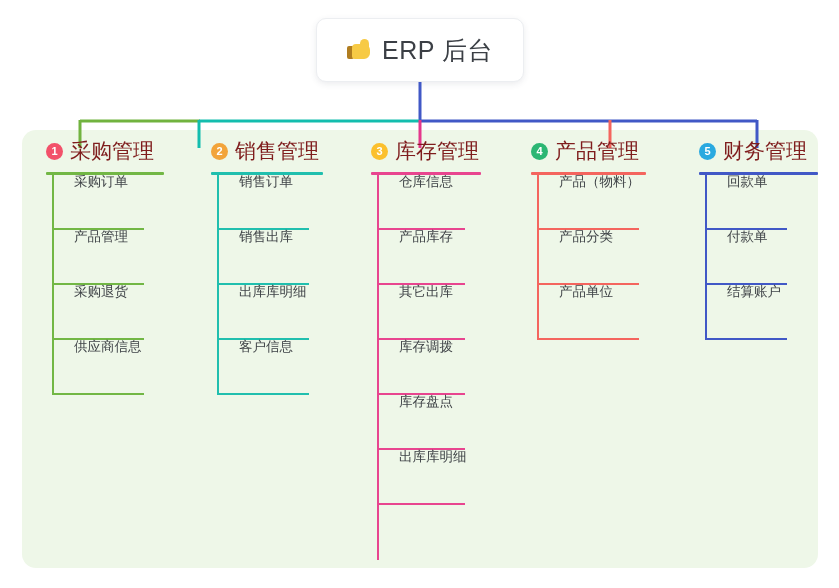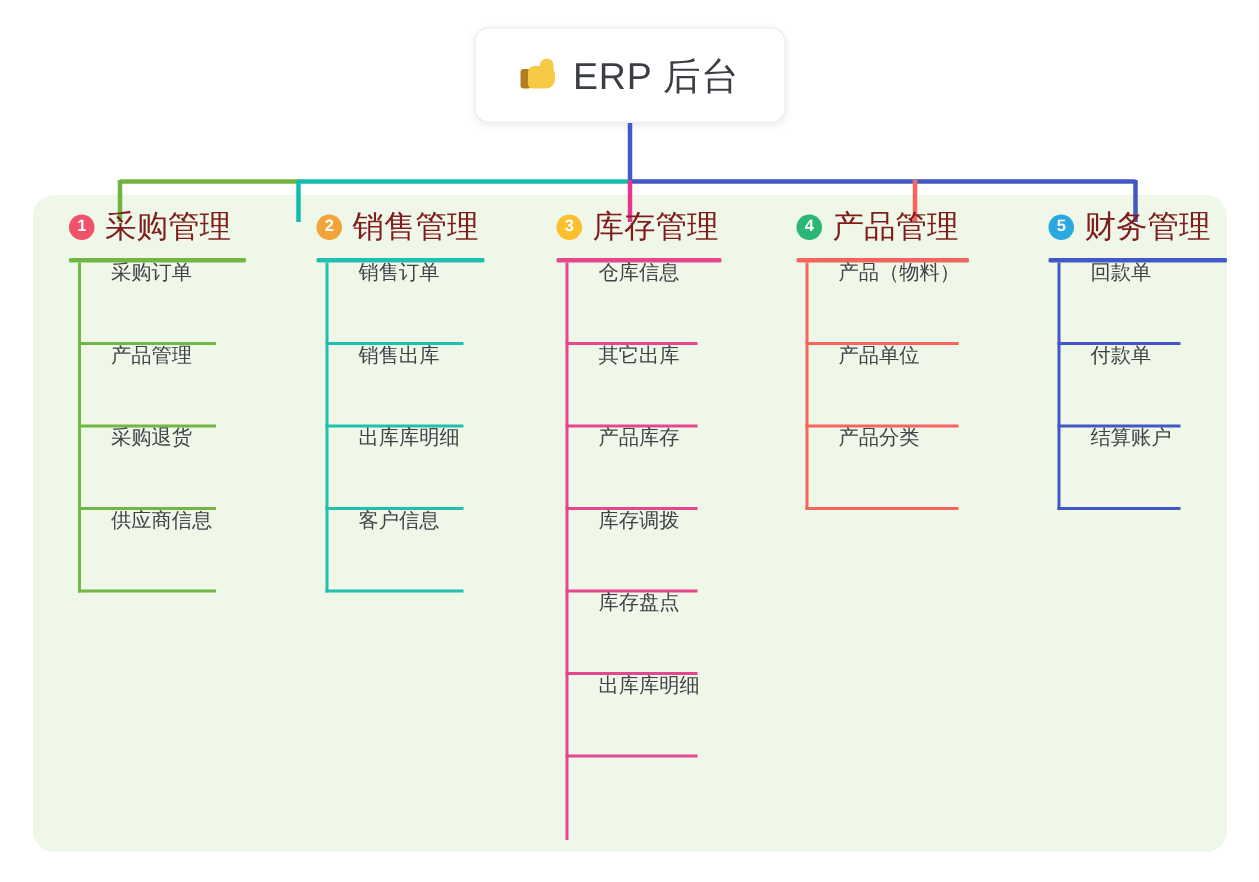--- a/index.html
+++ b/index.html
@@ -272,11 +272,11 @@
             <div class="leaf-underline" style="background: rgb(232, 69, 143); width: 88px;"></div>
           </div>
           <div class="leaf">
+            <span class="leaf-label">产品库存</span>
+            <div class="leaf-underline" style="background: rgb(232, 69, 143); width: 88px;"></div>
+          </div>
+          <div class="leaf">
             <span class="leaf-label">其它出库</span>
-            <div class="leaf-underline" style="background: rgb(232, 69, 143); width: 88px;"></div>
-          </div>
-          <div class="leaf">
-            <span class="leaf-label">产品库存</span>
             <div class="leaf-underline" style="background: rgb(232, 69, 143); width: 88px;"></div>
           </div>
           <div class="leaf">

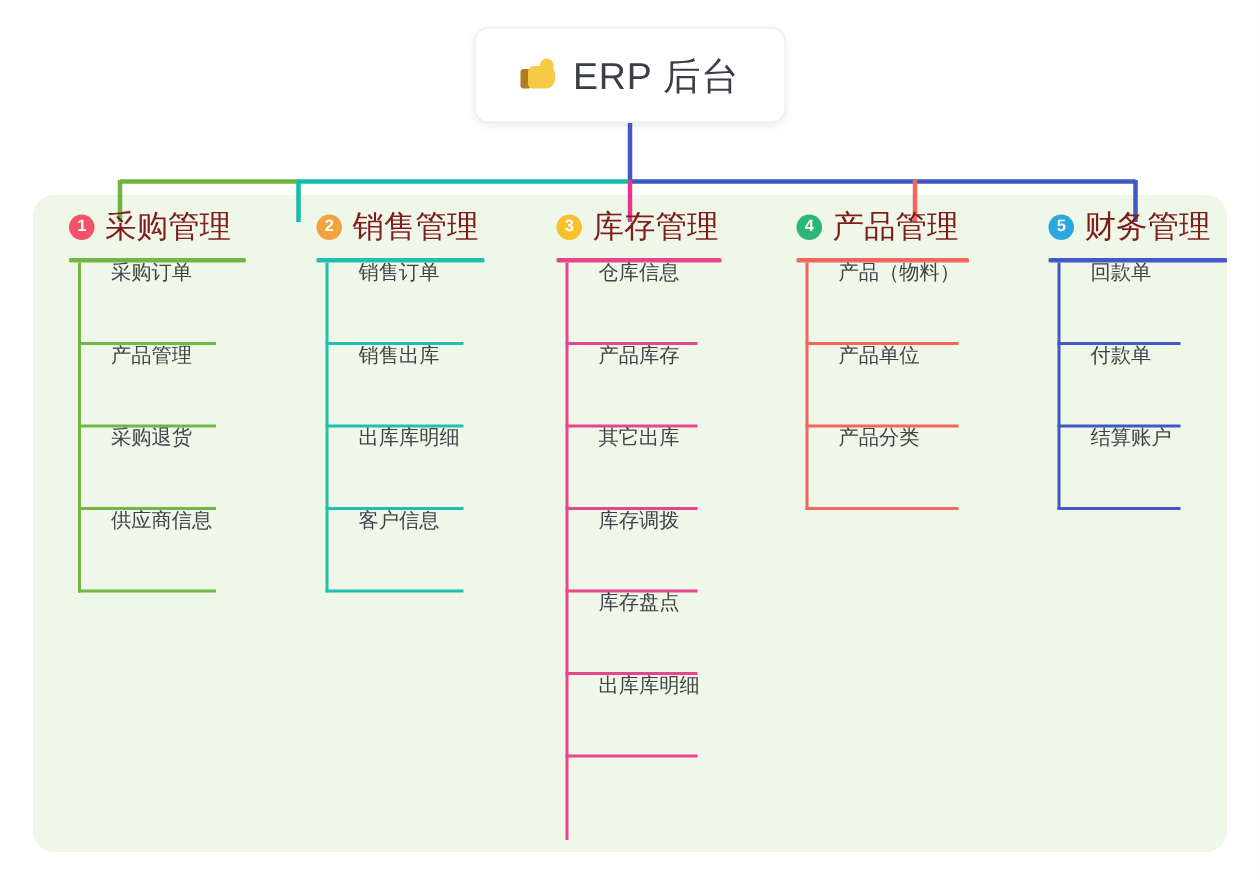--- a/index.html
+++ b/index.html
@@ -306,13 +306,13 @@
             <div class="leaf-underline" style="background: rgb(244, 101, 94); width: 102px;"></div>
           </div>
           <div class="leaf">
+            <span class="leaf-label">产品分类</span>
+            <div class="leaf-underline" style="background: rgb(244, 101, 94); width: 102px;"></div>
+          </div>
+          <div class="leaf">
             <span class="leaf-label">产品单位</span>
             <div class="leaf-underline" style="background: rgb(244, 101, 94); width: 102px;"></div>
           </div>
-          <div class="leaf">
-            <span class="leaf-label">产品分类</span>
-            <div class="leaf-underline" style="background: rgb(244, 101, 94); width: 102px;"></div>
-          </div>
         </div>
       </div>
       <div class="col" style="left: 683px;">

